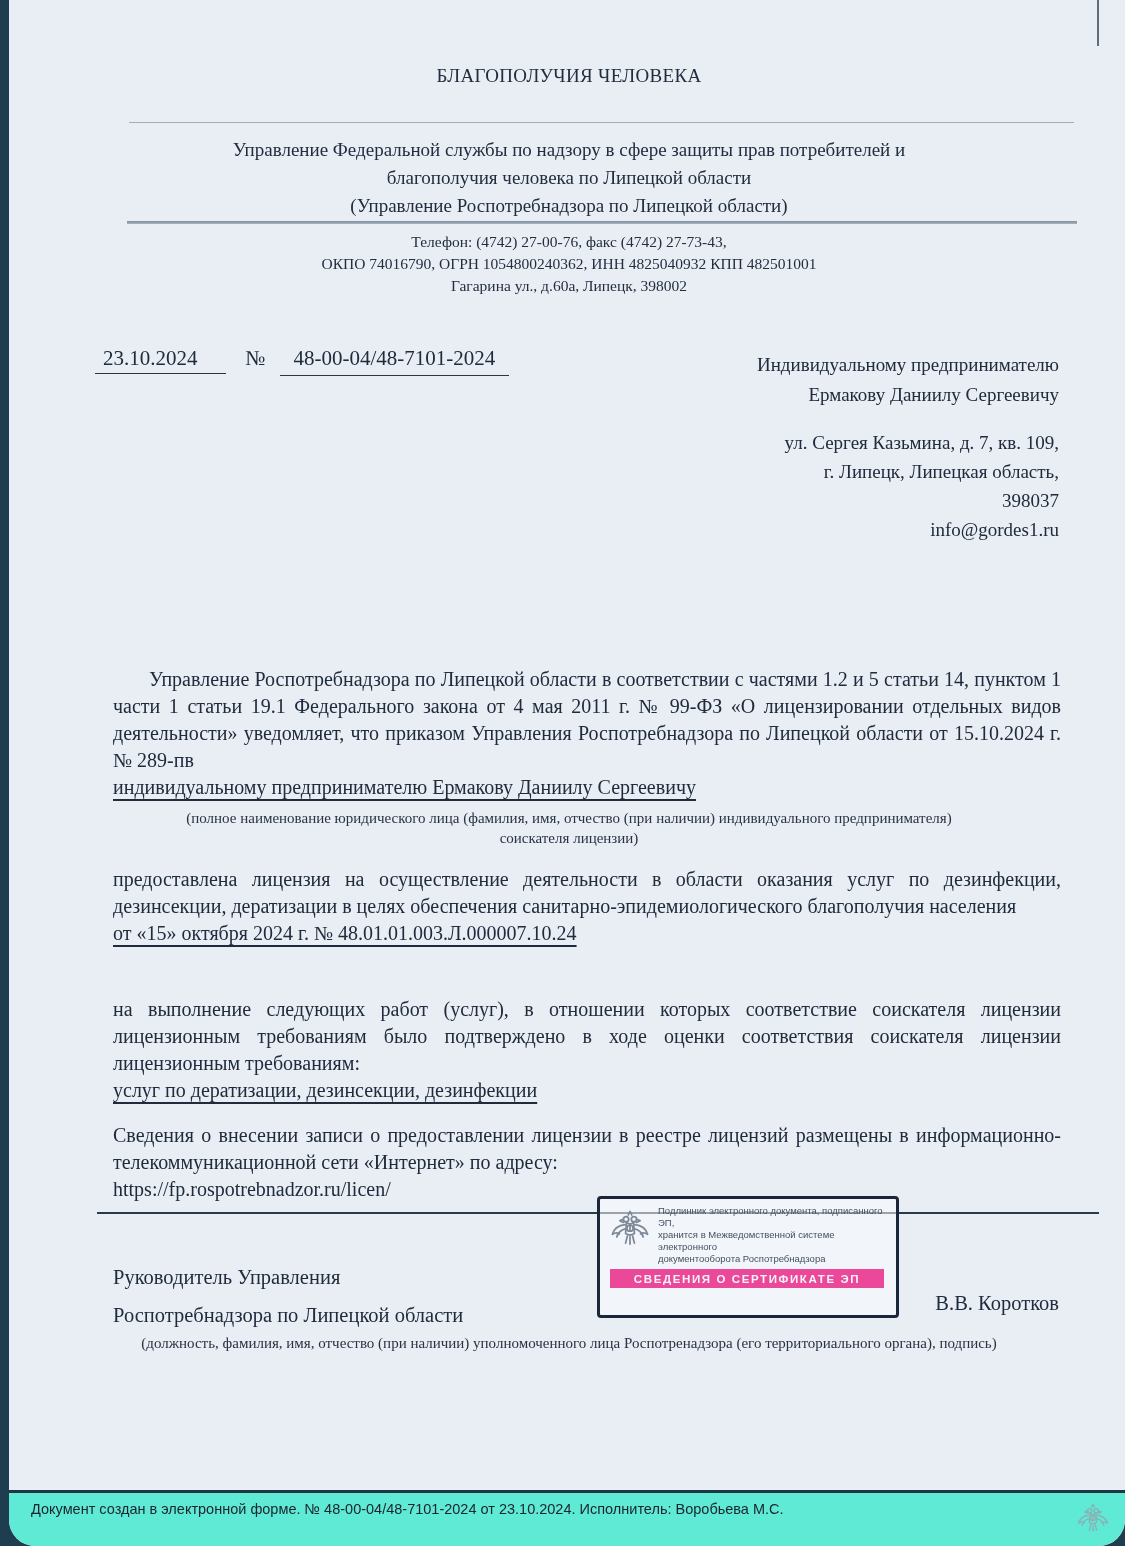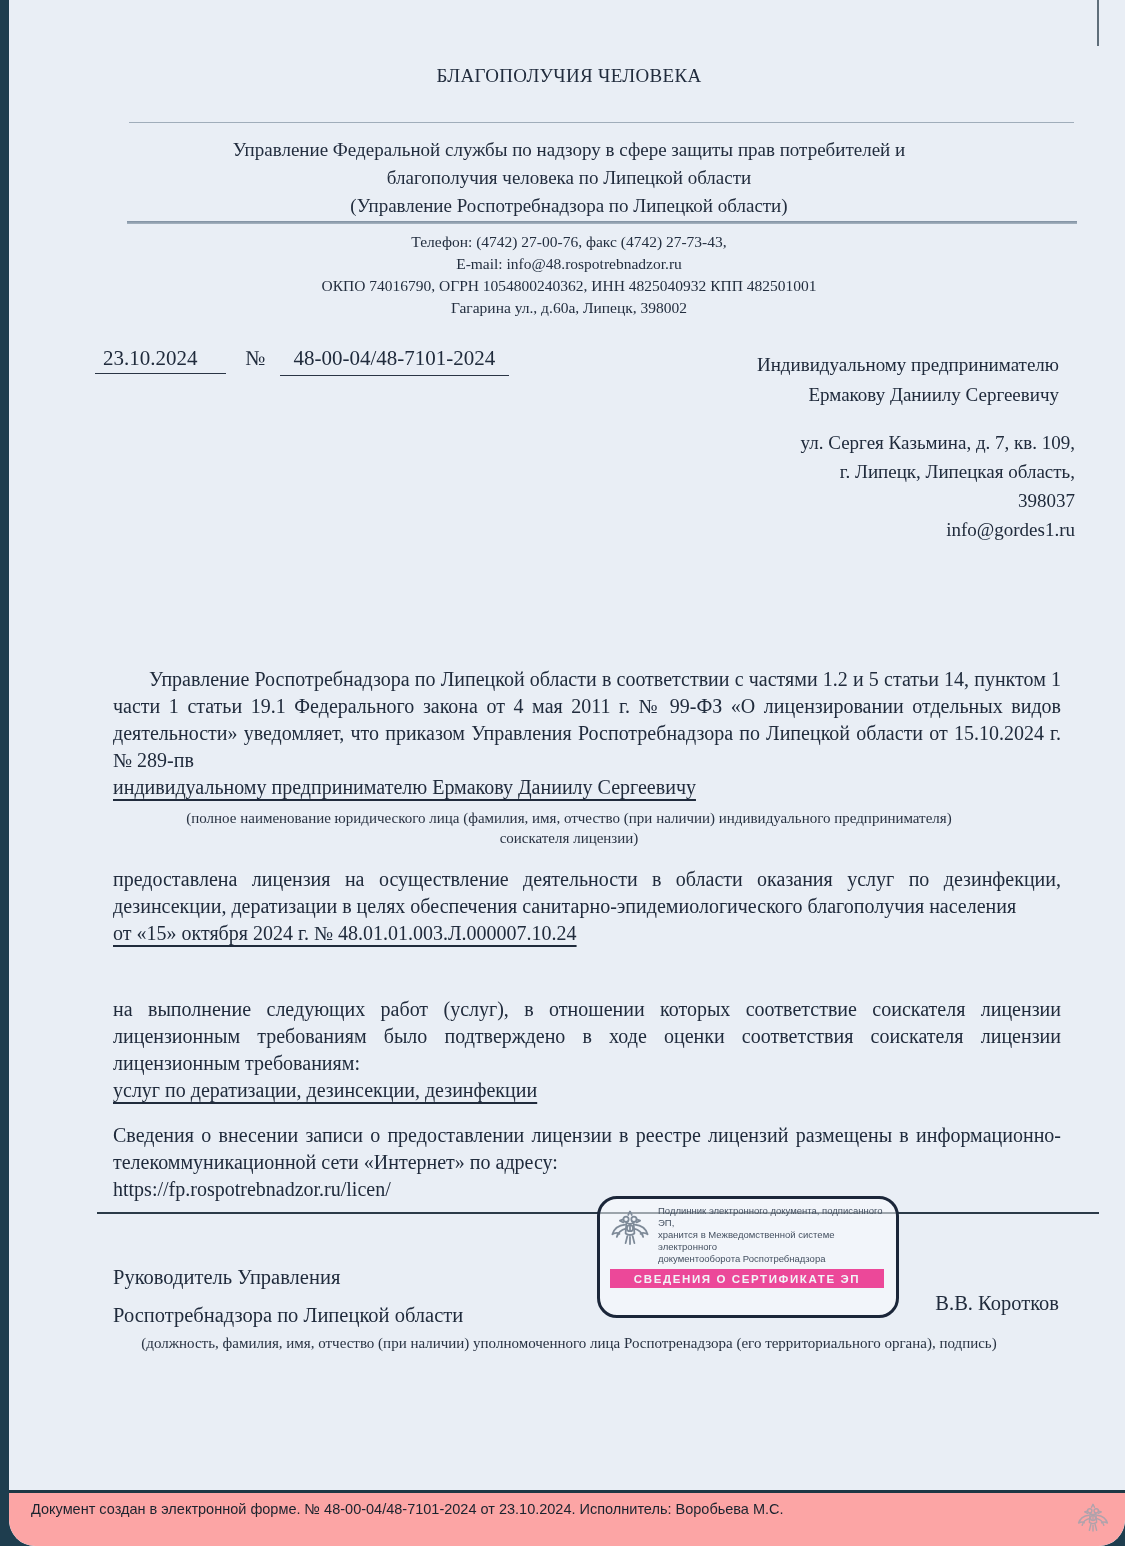--- a/index.html
+++ b/index.html
@@ -109,7 +109,6 @@
 
   <div class="abs contact center">
     <div>Телефон: (4742) 27-00-76, факс (4742) 27-73-43,</div>
-    <div>E-mail: info@48.rospotrebnadzor.ru</div>
     <div>ОКПО 74016790,  ОГРН 1054800240362, ИНН 4825040932 КПП 482501001</div>
     <div>Гагарина ул., д.60а, Липецк, 398002</div>
   </div>

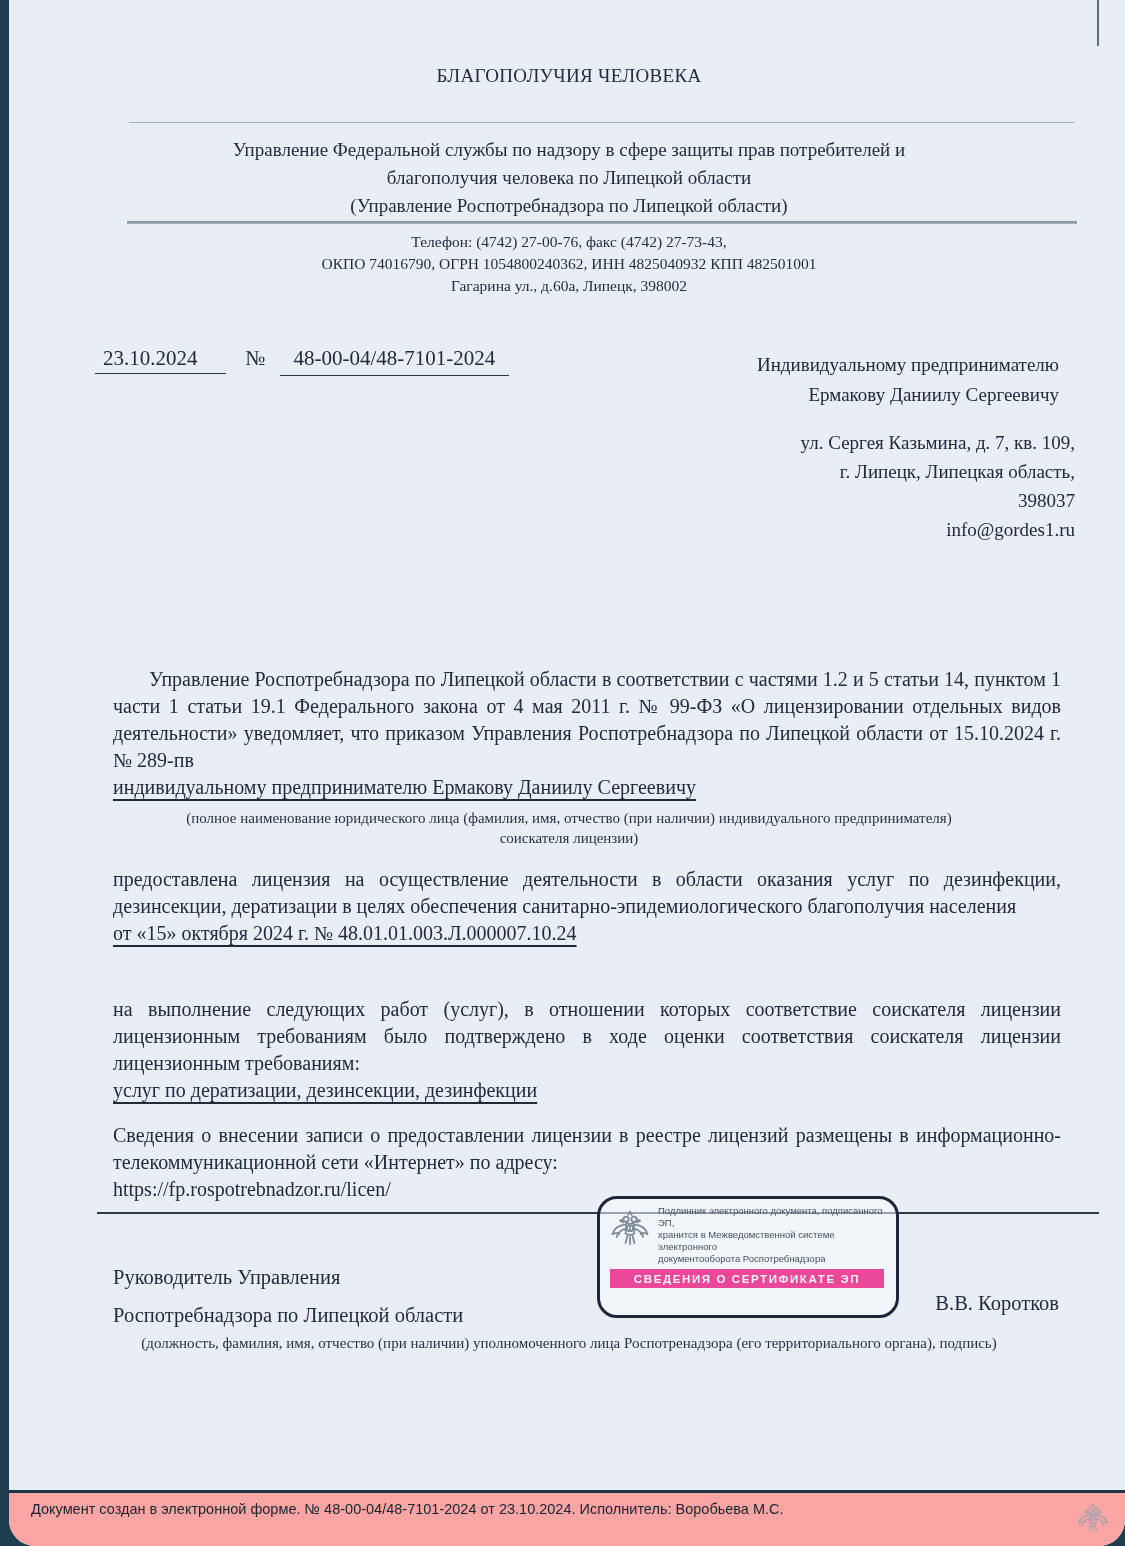--- a/index.html
+++ b/index.html
@@ -38,7 +38,7 @@
   .no-sign{display:inline-block;margin:0 14px 0 20px;}
   .num-cell{display:inline-block;border-bottom:1.5px solid #2a3545;padding:0 14px 4px 14px;}
   .recipient{right:66px;top:350px;width:420px;text-align:right;font-size:19px;line-height:30px;}
-  .address{right:50px;top:428px;width:420px;text-align:right;font-size:19px;line-height:29px;}
+  .address{right:66px;top:428px;width:420px;text-align:right;font-size:19px;line-height:29px;}
   
   .title{left:100px;top:576px;width:920px;font-weight:bold;font-size:20px;line-height:28px;}
   

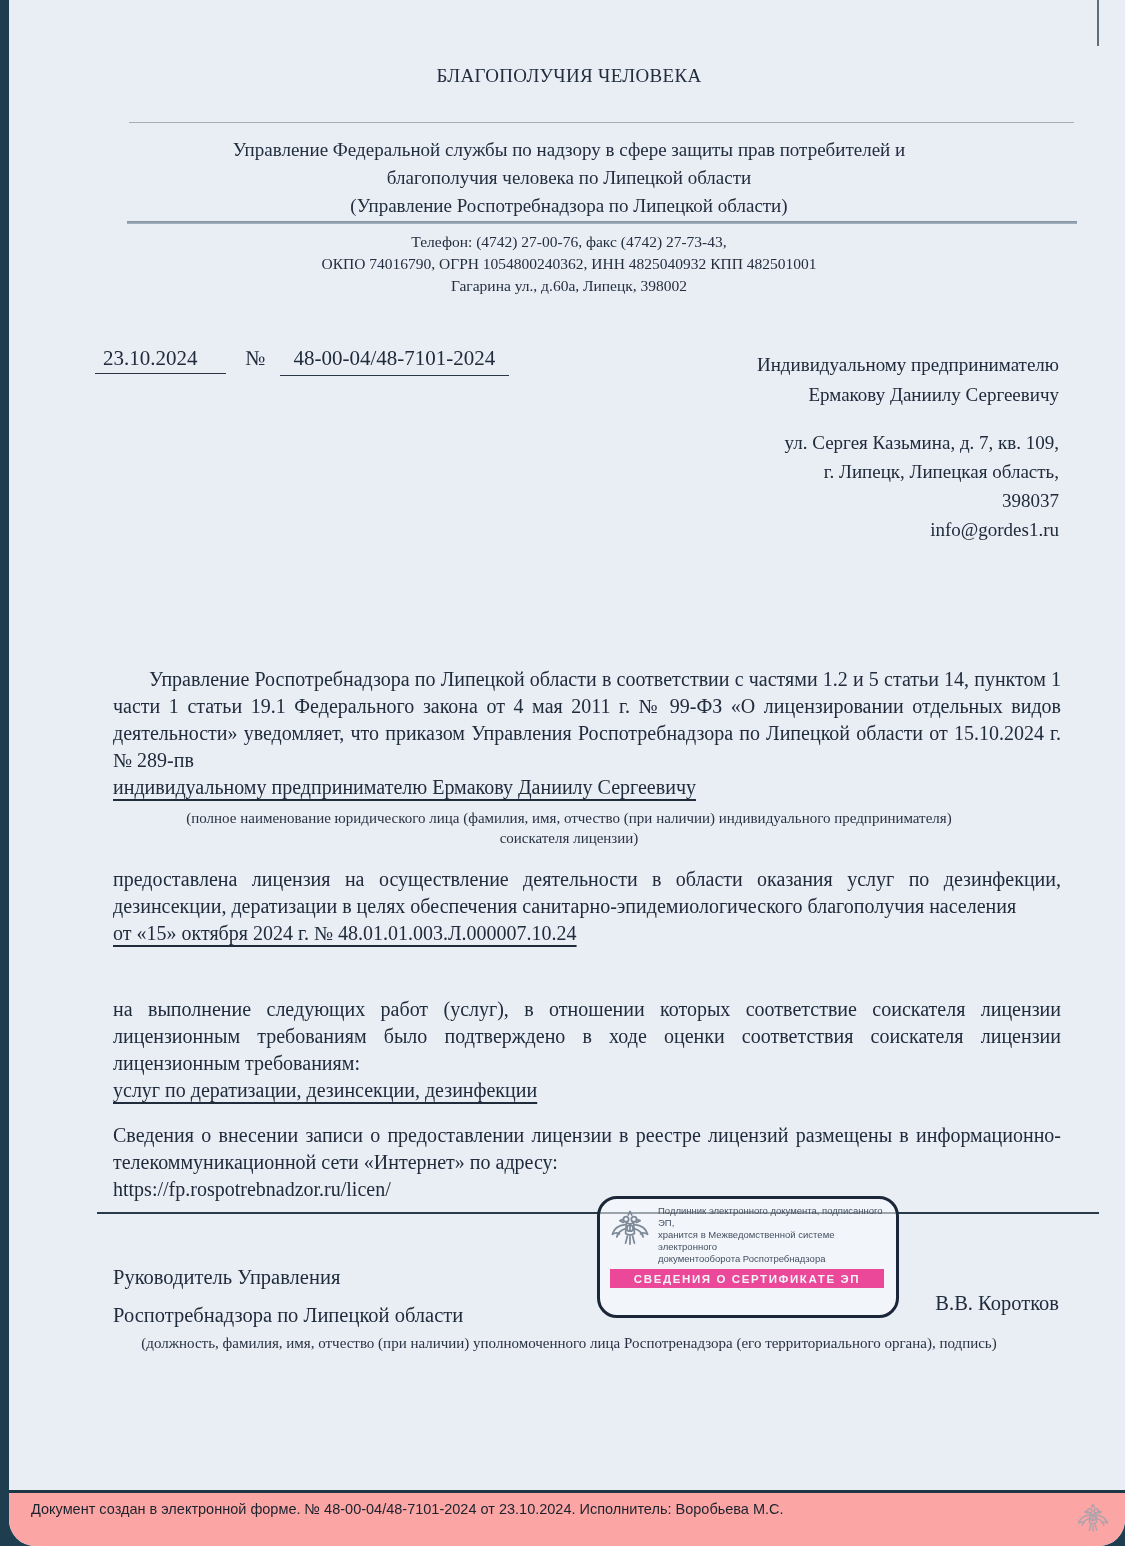--- a/index.html
+++ b/index.html
@@ -54,7 +54,7 @@
   
   .stamp{
     left:588px;top:1196px;width:302px;height:122px;
-    border:3px solid #1b2639;border-radius:20px;
+    border:3px solid #1b2639;border-radius:4px;
     background:rgba(250,252,254,.55);
     font-family:"Liberation Sans","DejaVu Sans",sans-serif;
     box-sizing:border-box;padding:6px 10px 0 8px;

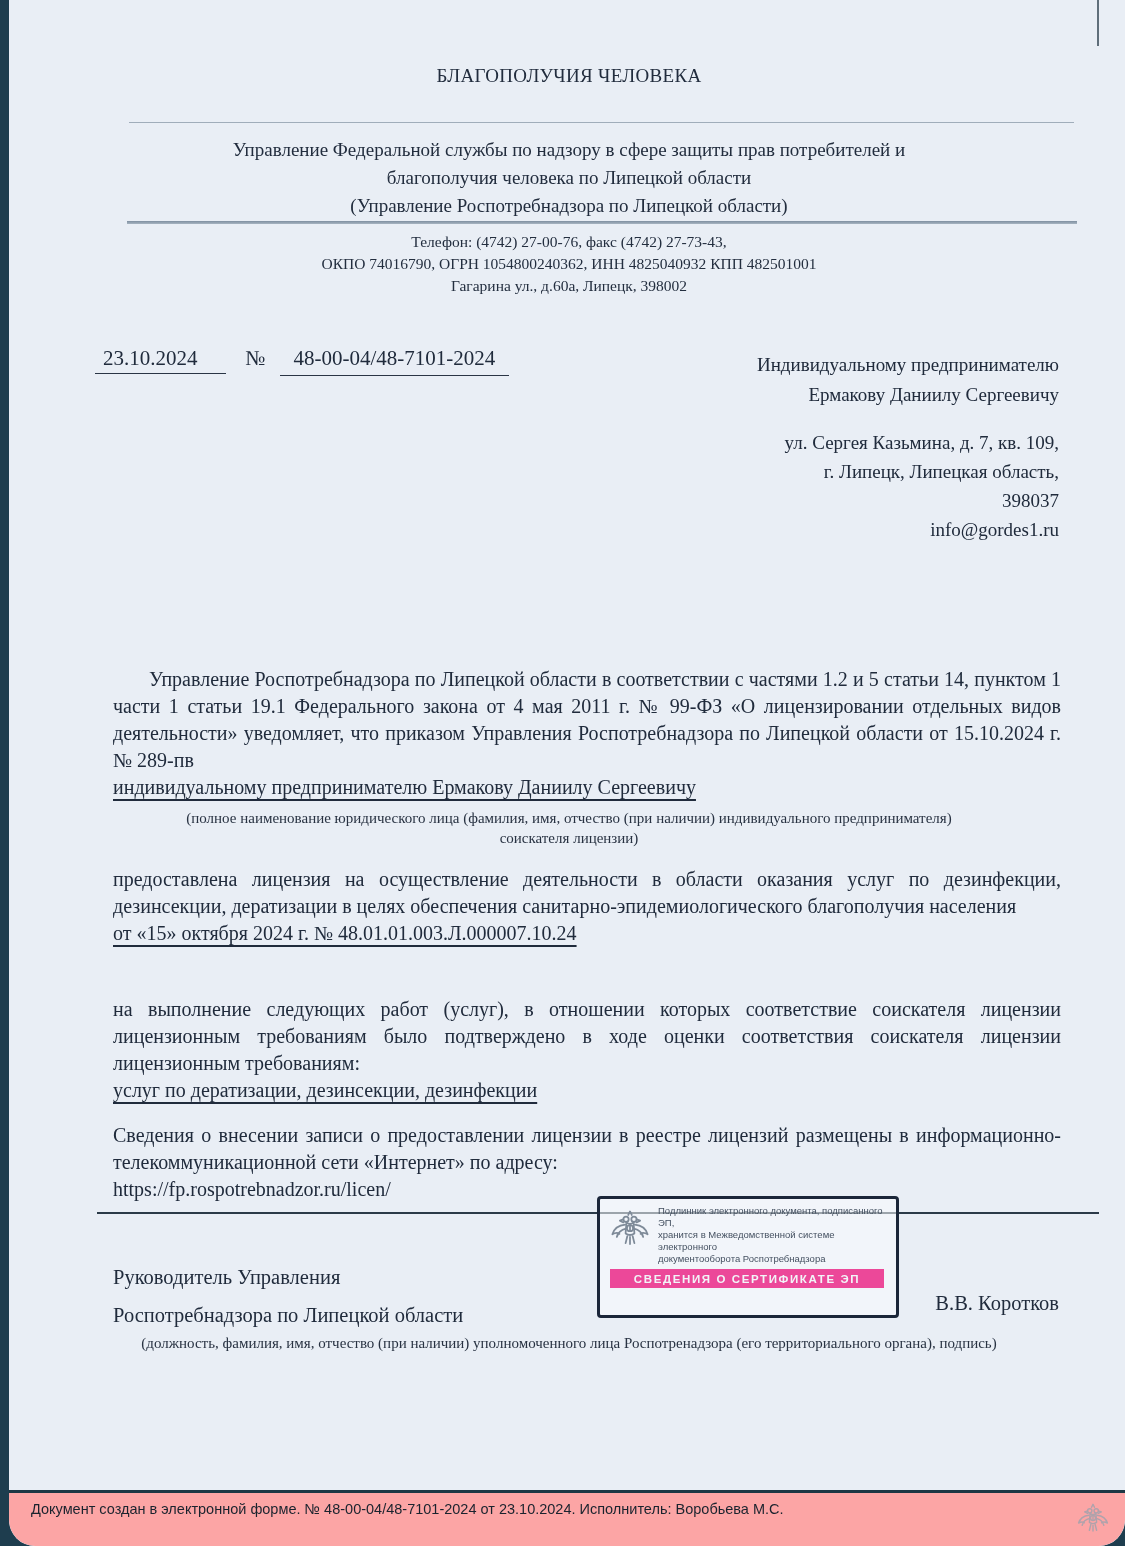--- a/index.html
+++ b/index.html
@@ -74,7 +74,7 @@
   
   .footer{
     left:0;top:1490px;width:1116px;height:56px;
-    background:#fca5a5;border-top:3px solid #1d3744;
+    background:#5eead4;border-top:3px solid #1d3744;
     box-sizing:border-box;
     font-family:"Liberation Sans","DejaVu Sans",sans-serif;
     font-size:14.5px;line-height:21px;color:#1a232e;

